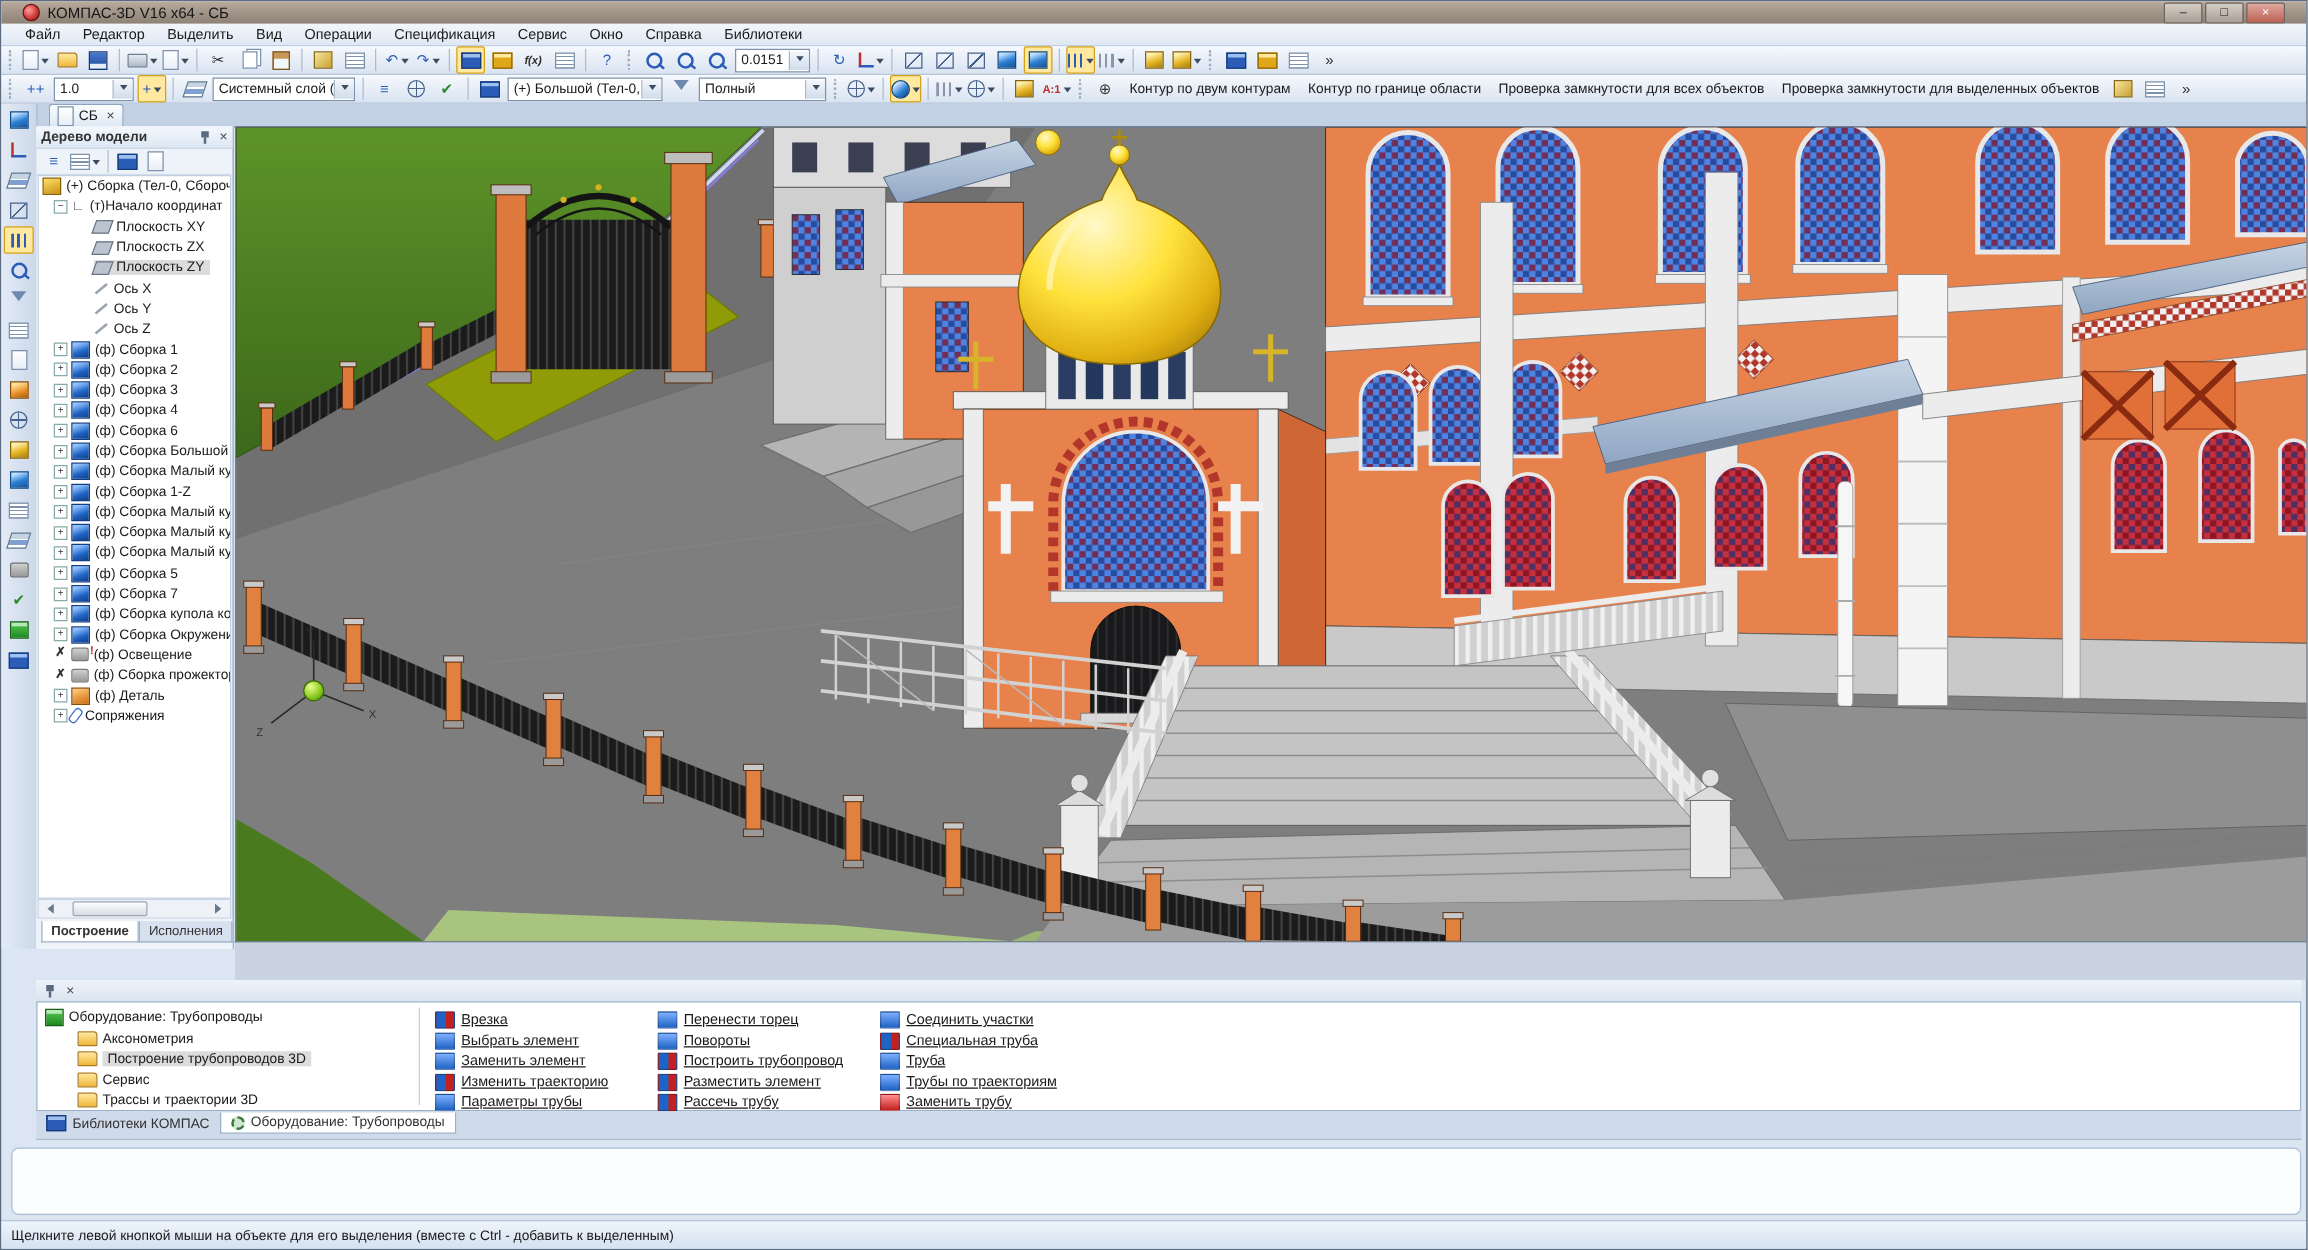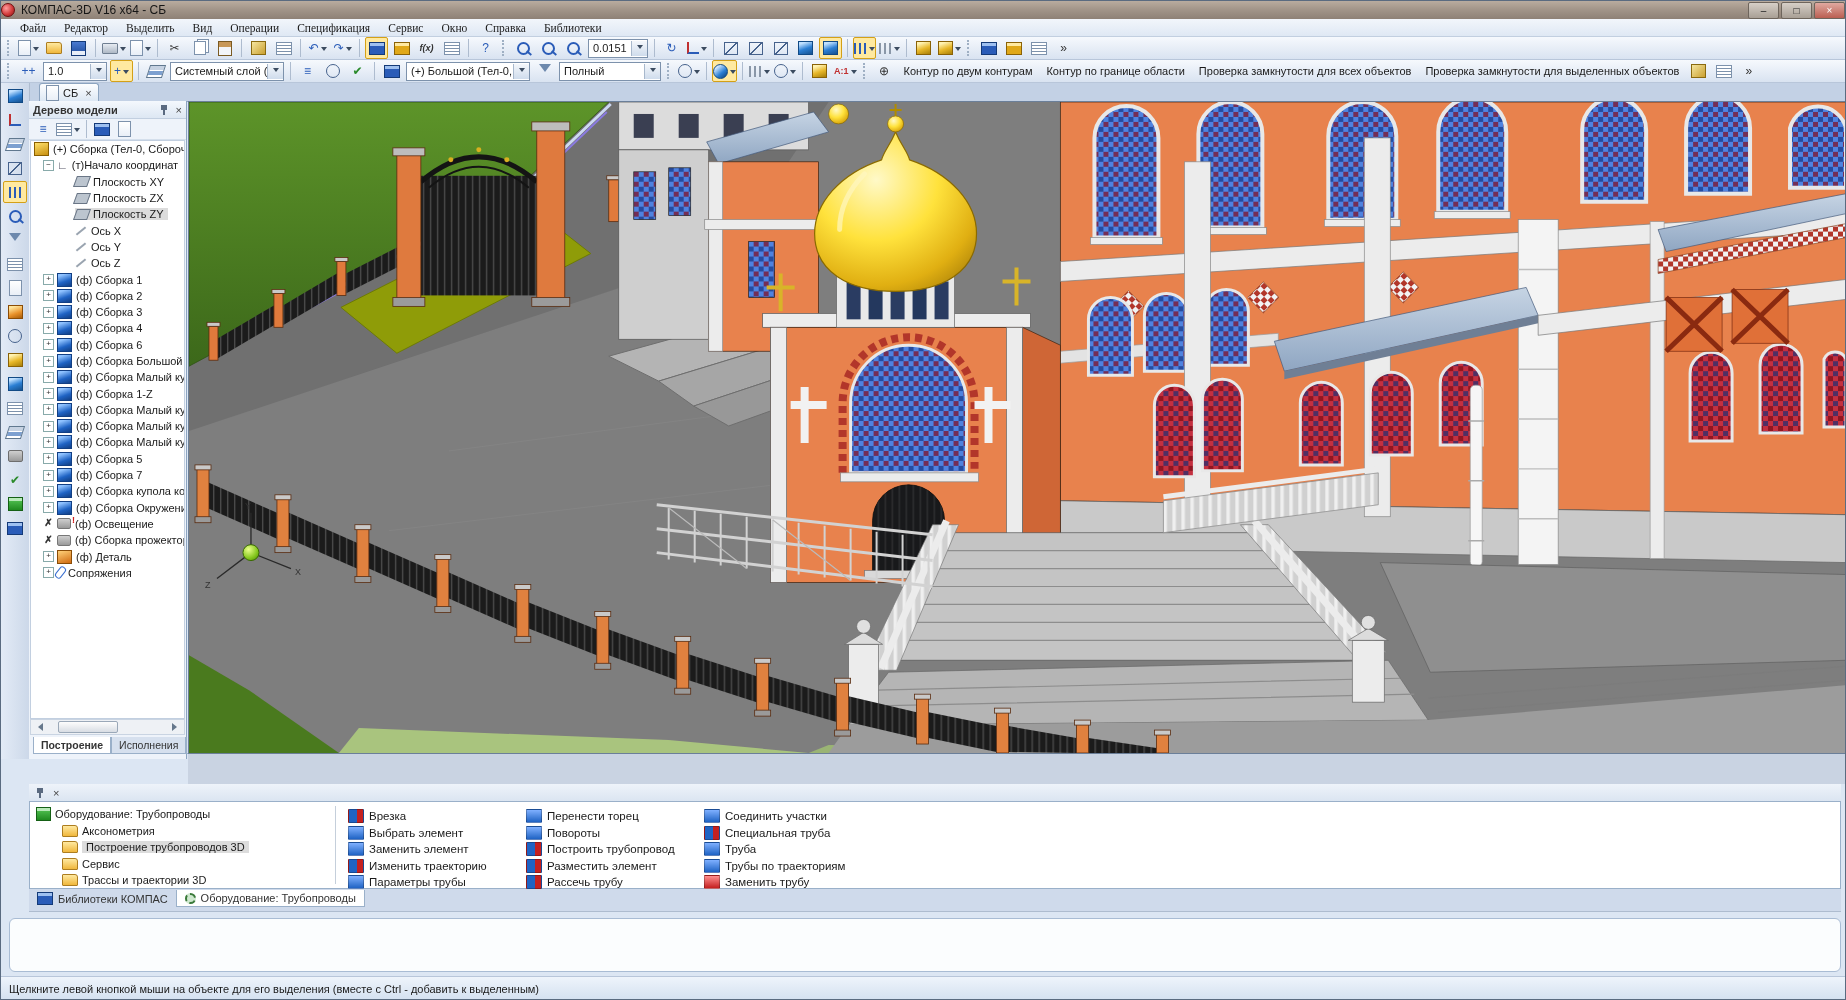--- a/index.html
+++ b/index.html
@@ -10,7 +10,7 @@
 
   
   #titlebar{left:0;top:0;width:100%;height:18px;
-    background:linear-gradient(#b9ac9f,#a3968a 45%,#8e8176);display:flex;align-items:center;padding:0 0;box-sizing:border-box;}
+    background:linear-gradient(#b9ac9f,#a3968a 45%,#8e8176);display:flex;align-items:center;padding:0 17px;box-sizing:border-box;}
   #appicon{width:12px;height:12px;border-radius:50%;
     background:radial-gradient(circle at 35% 35%,#ff9d9d,#d23c3c 55%,#8c1616);border:1px solid #6e1010;}
   #titletext{margin-left:6px;font-size:12px;color:#161616;}

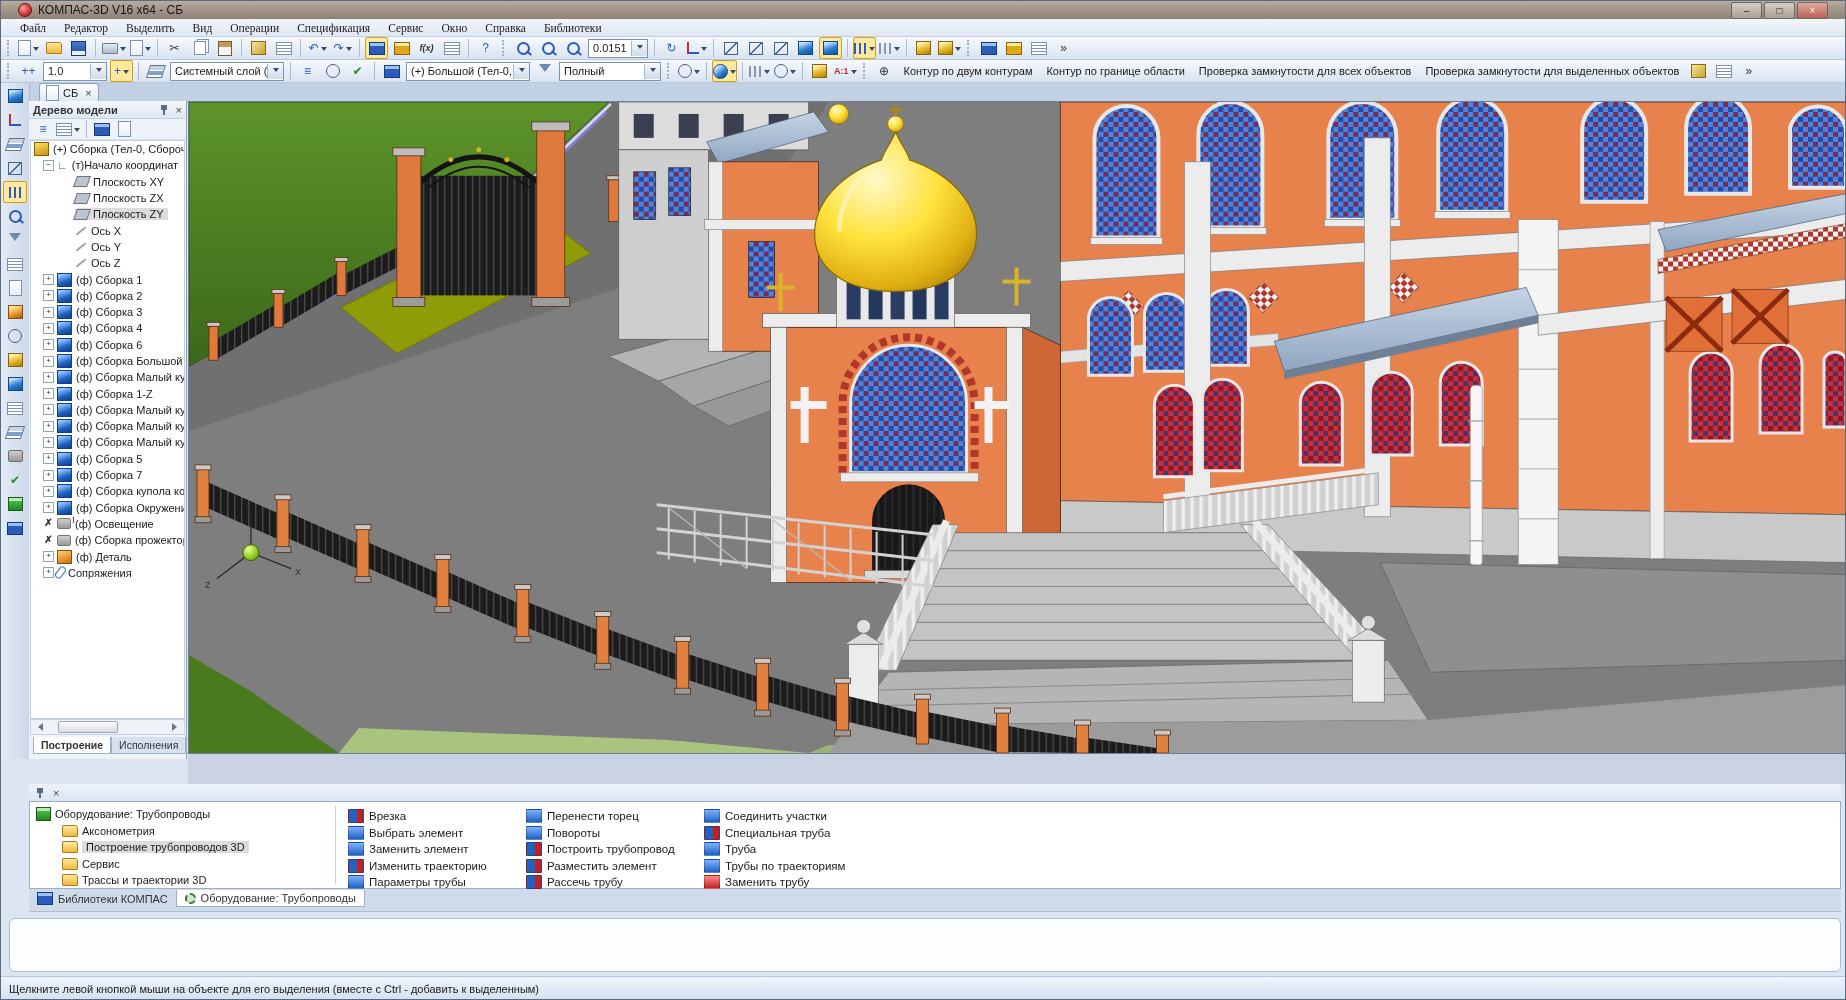--- a/index.html
+++ b/index.html
@@ -21,7 +21,7 @@
 
   
   #menubar{left:0;top:18px;width:100%;height:18px;background:linear-gradient(#f2f6fb,#dfe8f4);
-    border-bottom:1px solid #c2cfe0;display:flex;align-items:center;padding-left:10px;box-sizing:border-box;font-family:Liberation Serif, serif;}
+    border-bottom:1px solid #c2cfe0;display:flex;align-items:center;padding-left:10px;box-sizing:border-box;}
   .menuitem{padding:1px 9px;font-size:11.5px;}
   .grip{width:3px;height:16px;border-left:2px dotted #9fb0c4;margin:0 4px;}
 

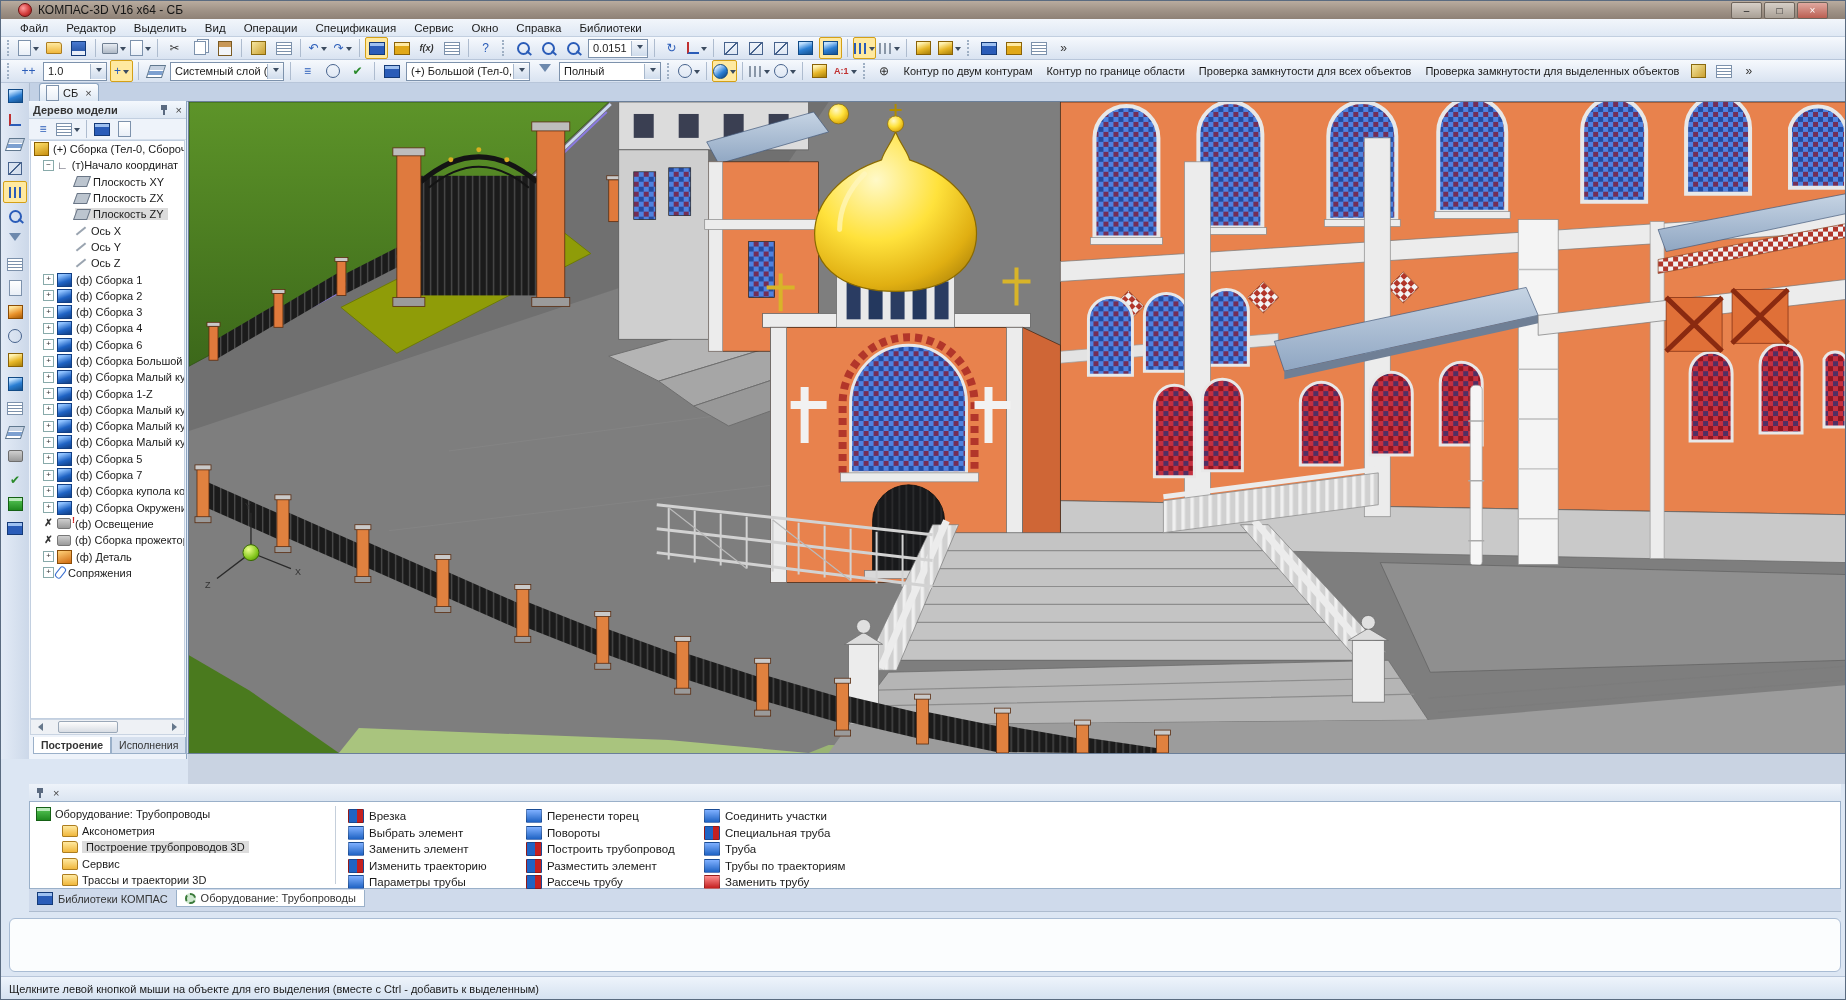--- a/index.html
+++ b/index.html
@@ -133,7 +133,7 @@
   .lrow{height:16.5px;display:flex;align-items:center;white-space:nowrap;}
   #libdivider{width:1px;background:#c5cfdb;margin:4px 0;}
   #libcmds{display:flex;padding:6px 0 0 12px;}
-  .cmdcol{width:178px;}
+  .cmdcol{width:178px;text-decoration:underline;}
   .cmd{height:16.5px;display:flex;align-items:center;white-space:nowrap;font-size:11.5px;}
   #libtabs{left:28px;top:888px;width:1812px;height:22px;display:flex;align-items:flex-start;background:#cfdaeb;border-bottom:1px solid #aebccf;}
   .btab{display:flex;align-items:center;font-size:11px;padding:2px 8px;margin-top:1px;color:#333;}

